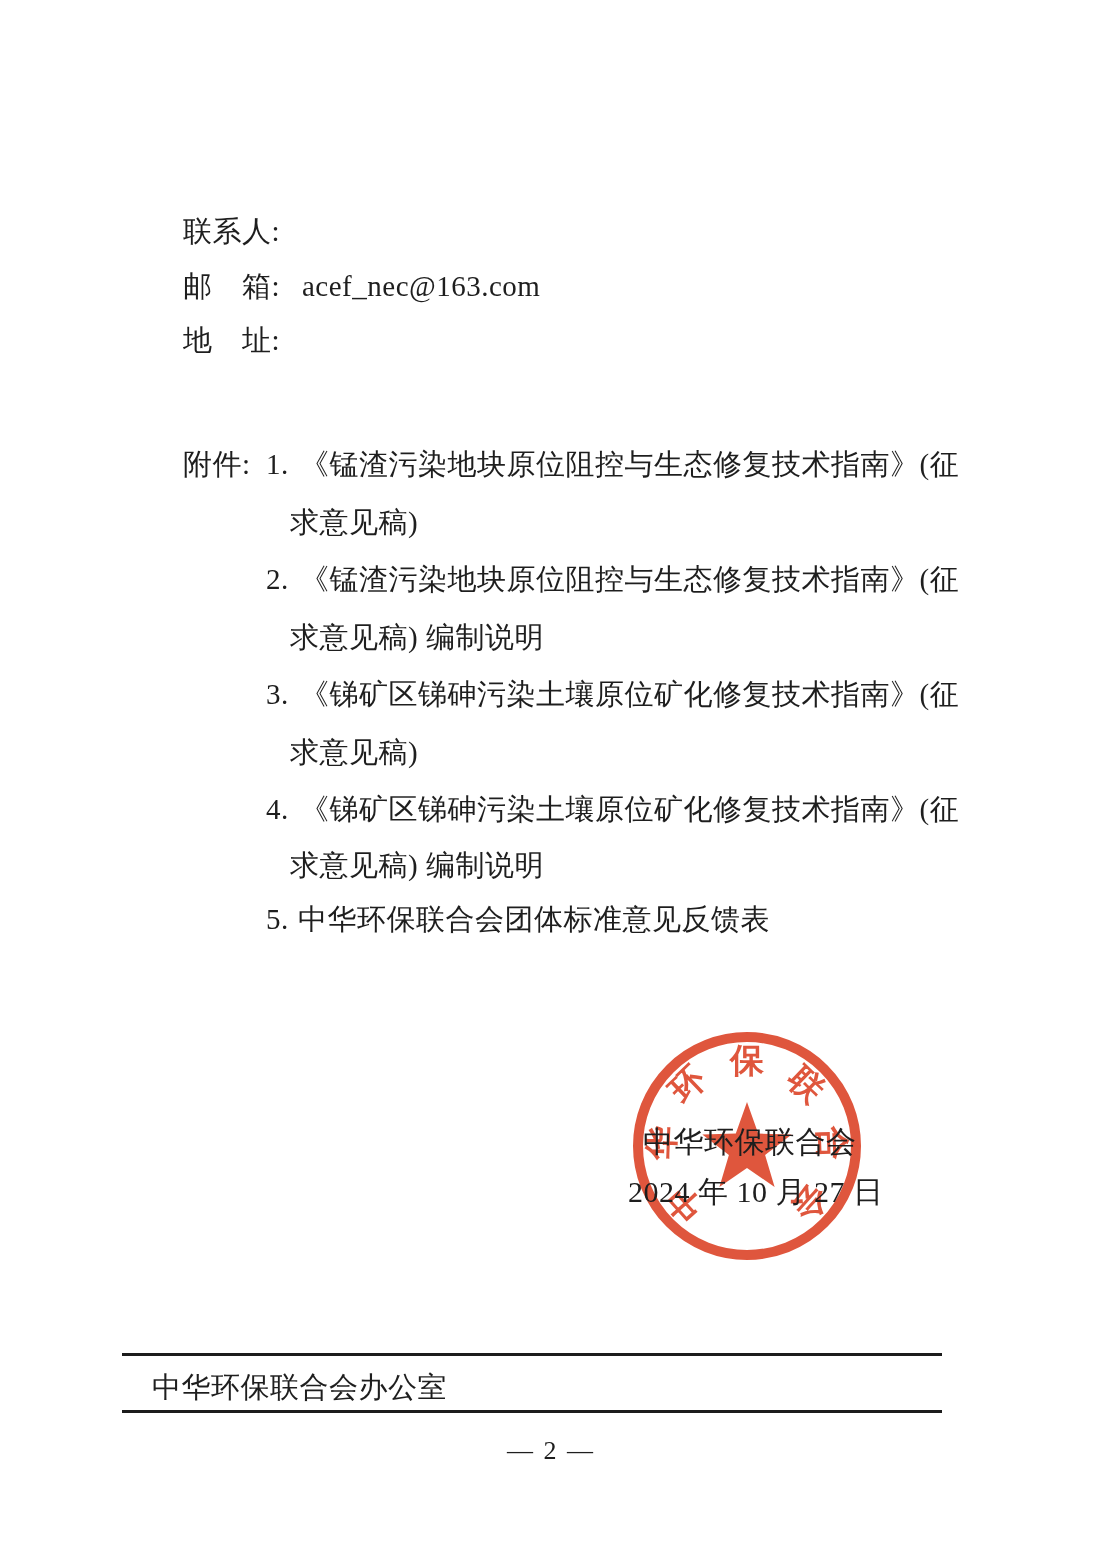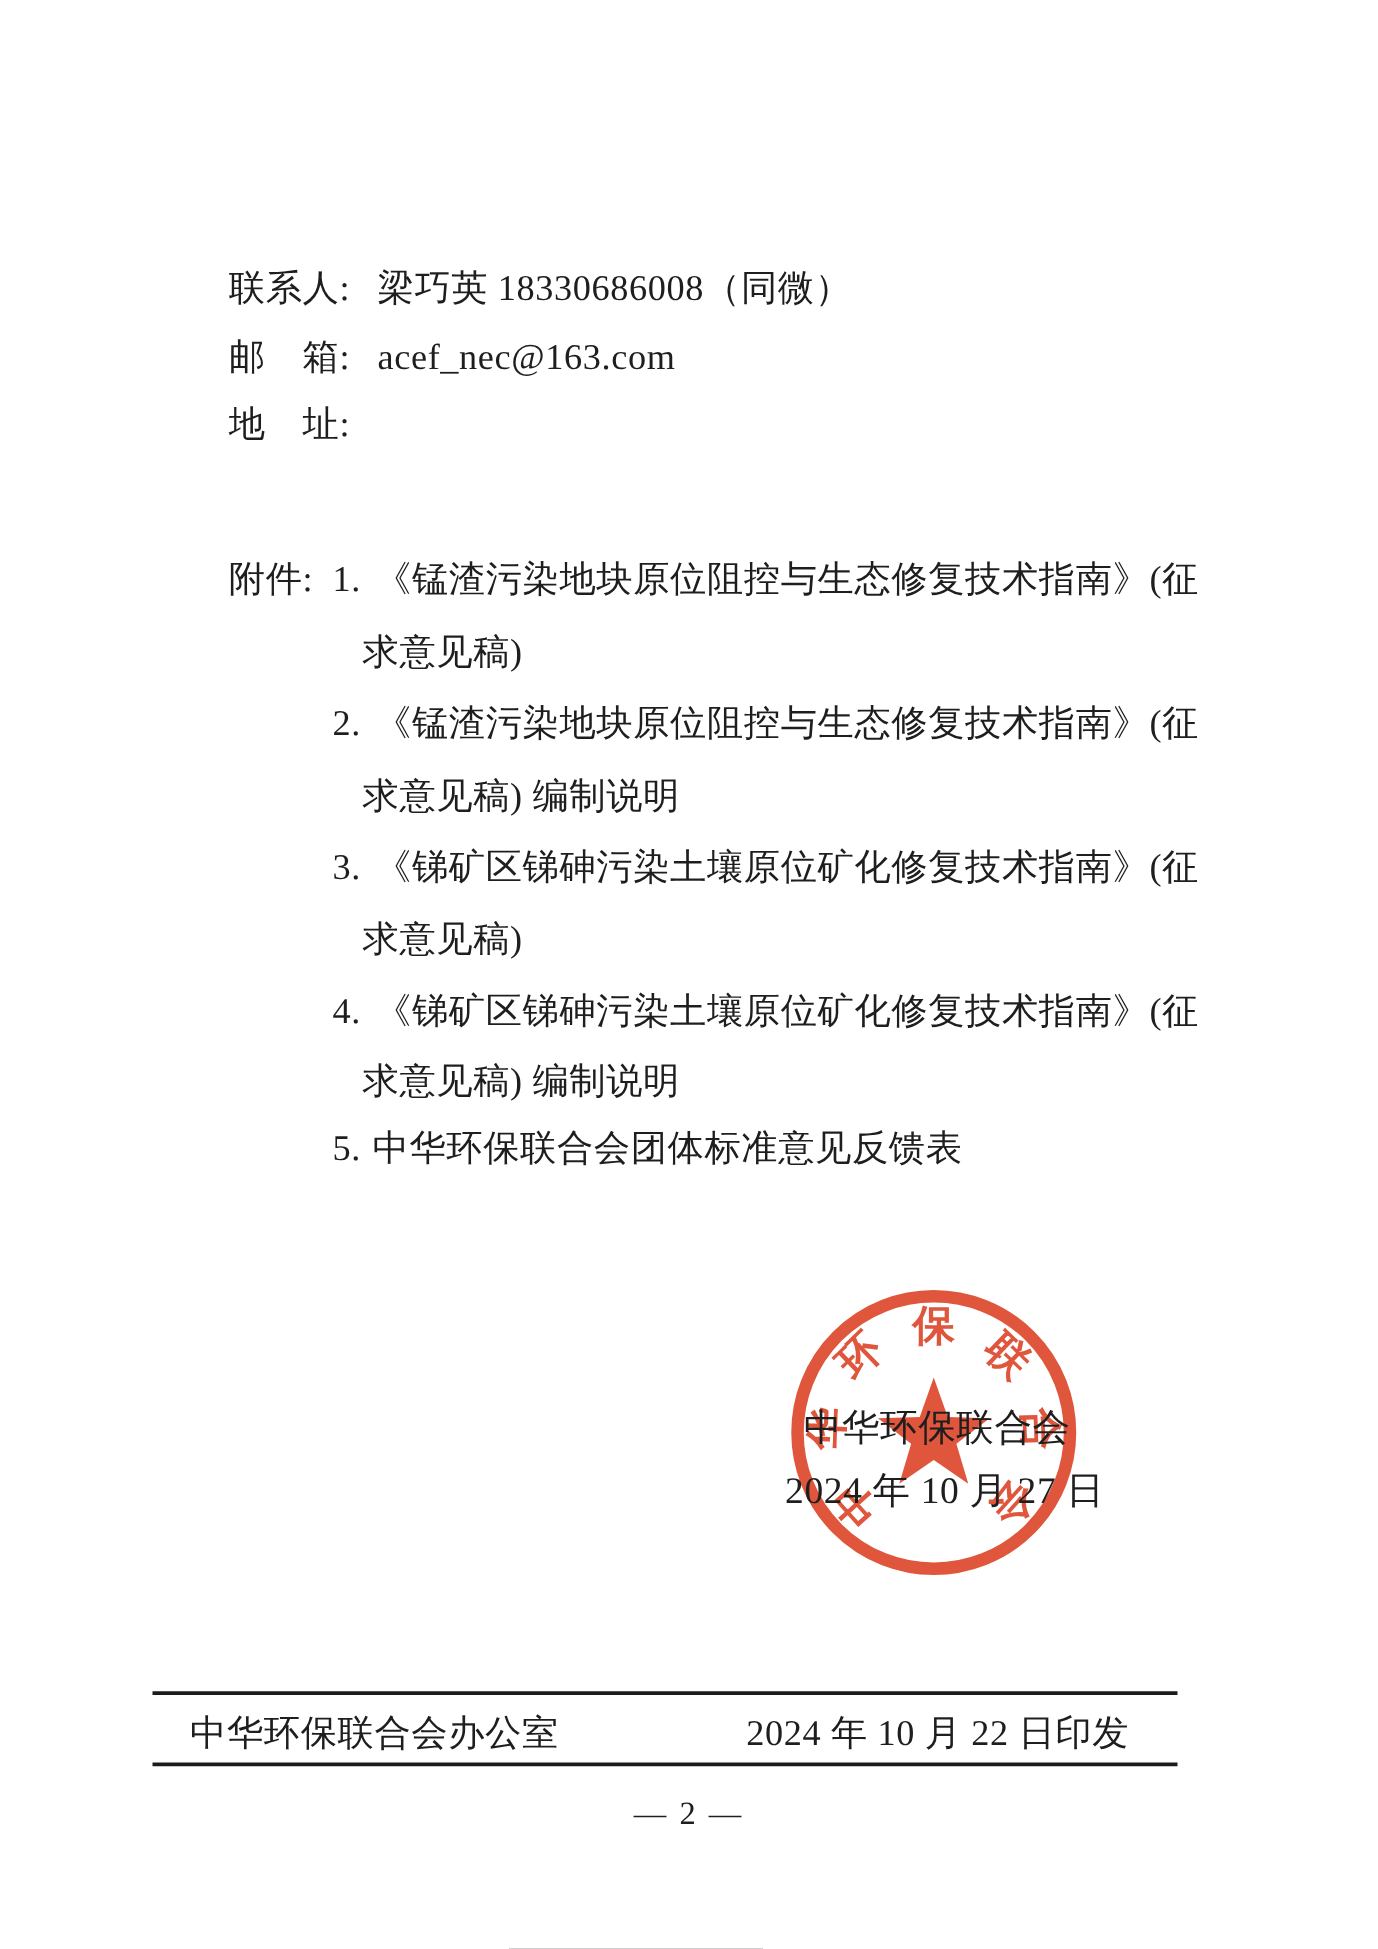--- a/index.html
+++ b/index.html
@@ -54,7 +54,6 @@
 <div class="page">
 
   <div class="t" style="left:183px;top:215px">联系人:</div>
-  <div class="t" style="left:302px;top:215px">梁巧英 18330686008（同微）</div>
 
   <div class="t" style="left:183px;top:270px">邮　箱:</div>
   <div class="t" style="left:302px;top:270px">acef_nec@163.com</div>

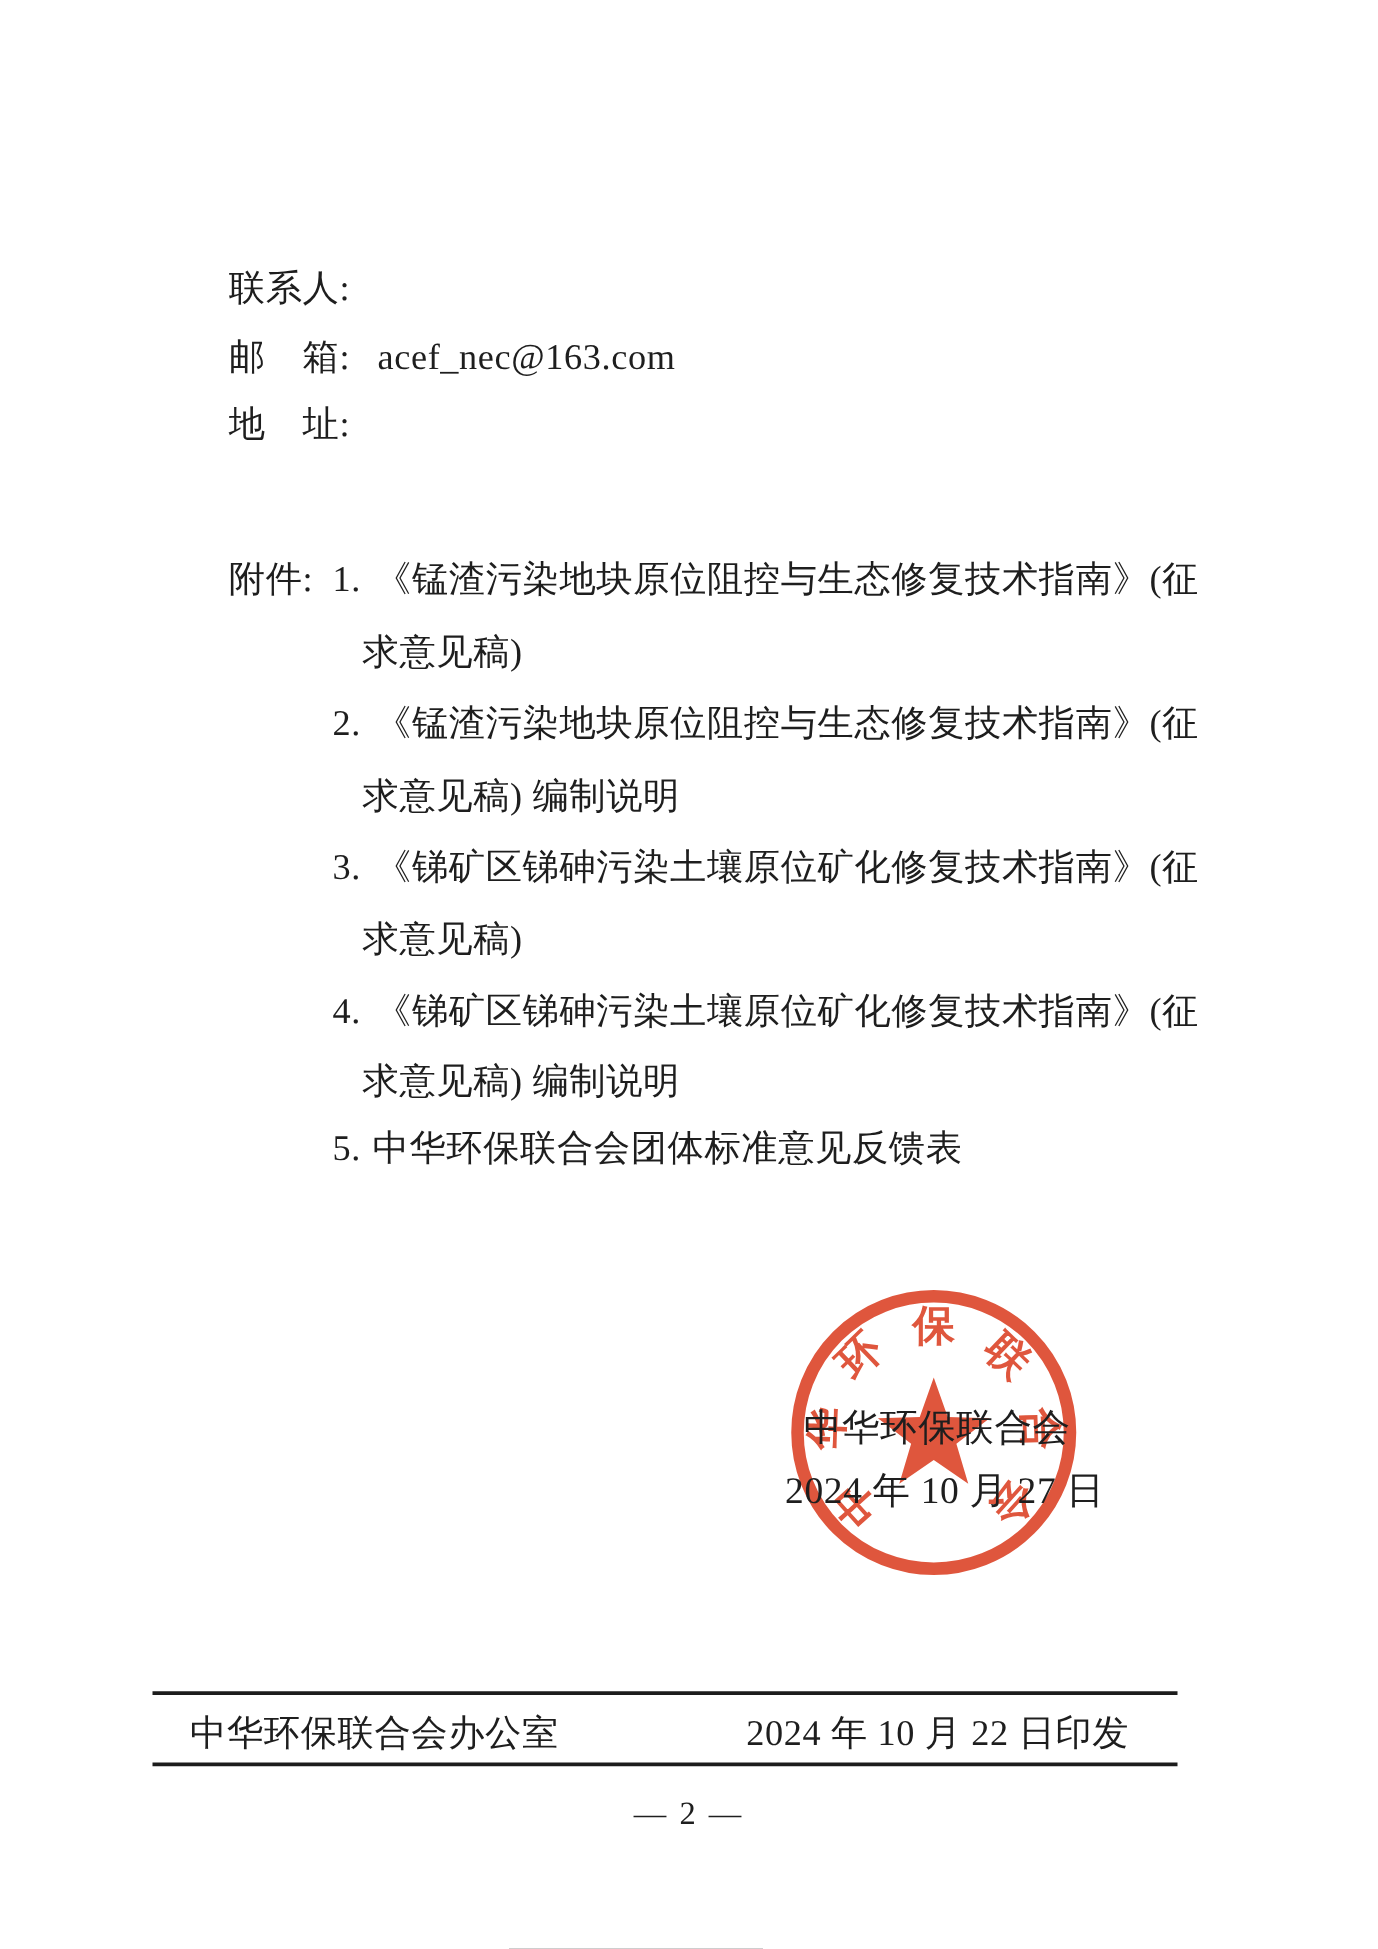--- a/index.html
+++ b/index.html
@@ -112,7 +112,6 @@
 
   <div class="rule" style="left:122px;top:1353px;width:820px"></div>
   <div class="t" style="left:152px;top:1371px">中华环保联合会办公室</div>
-  <div class="t" style="left:597px;top:1371px">2024 年 10 月 22 日印发</div>
   <div class="rule" style="left:122px;top:1410px;width:820px"></div>
 
   <div class="pagenum" style="left:461px;top:1436px;width:180px;text-align:center">— 2 —</div>

